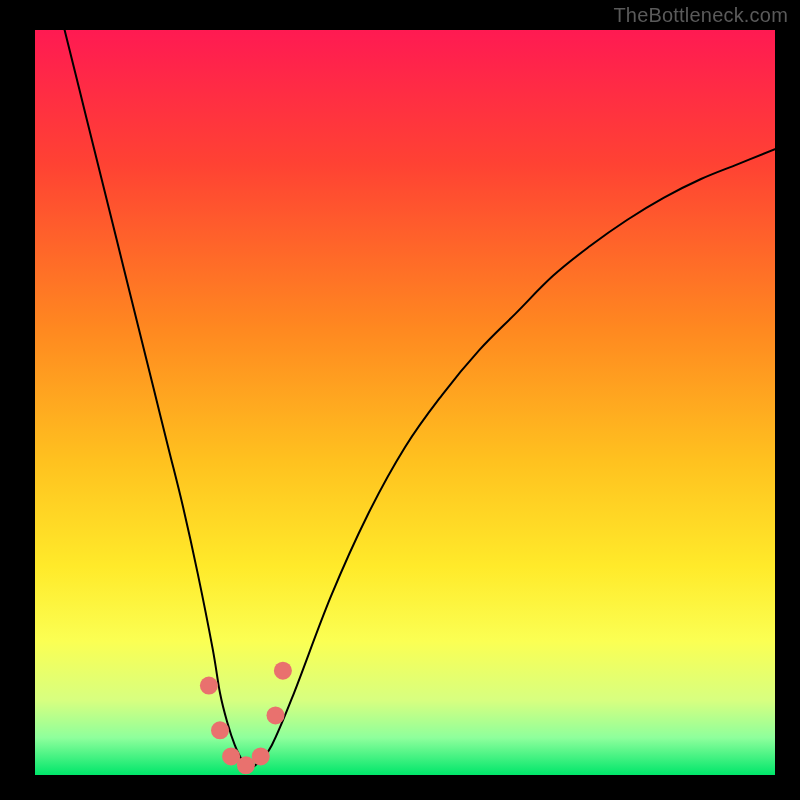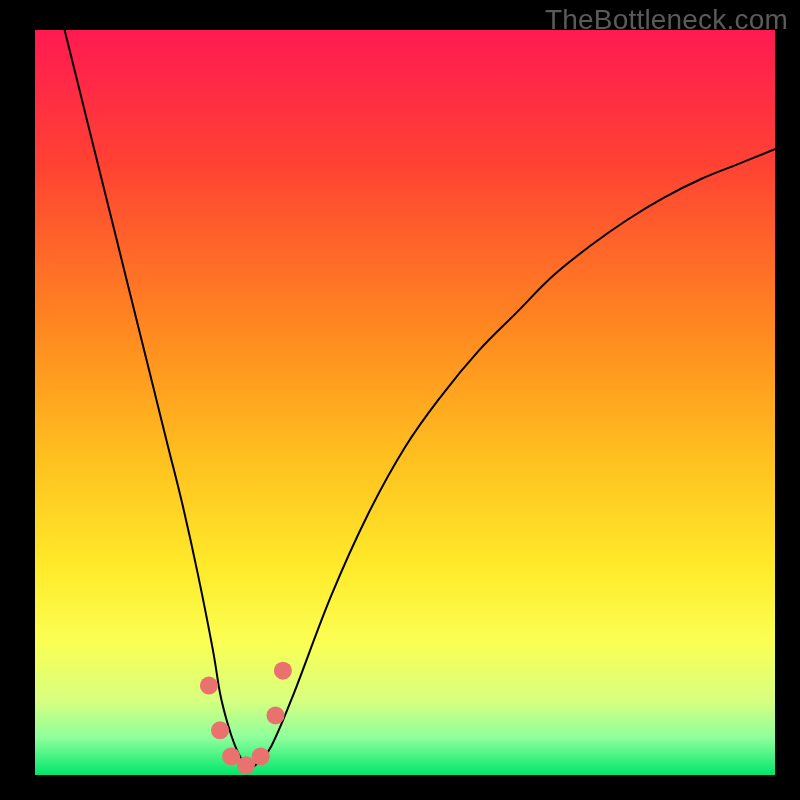--- a/index.html
+++ b/index.html
@@ -29,7 +29,7 @@
     position: absolute;
     top: 4px;
     right: 12px;
-    font-size: 28px;
+    font-size: 20px;
     font-weight: 500;
     color: #5a5a5a;
     letter-spacing: 0.2px;

